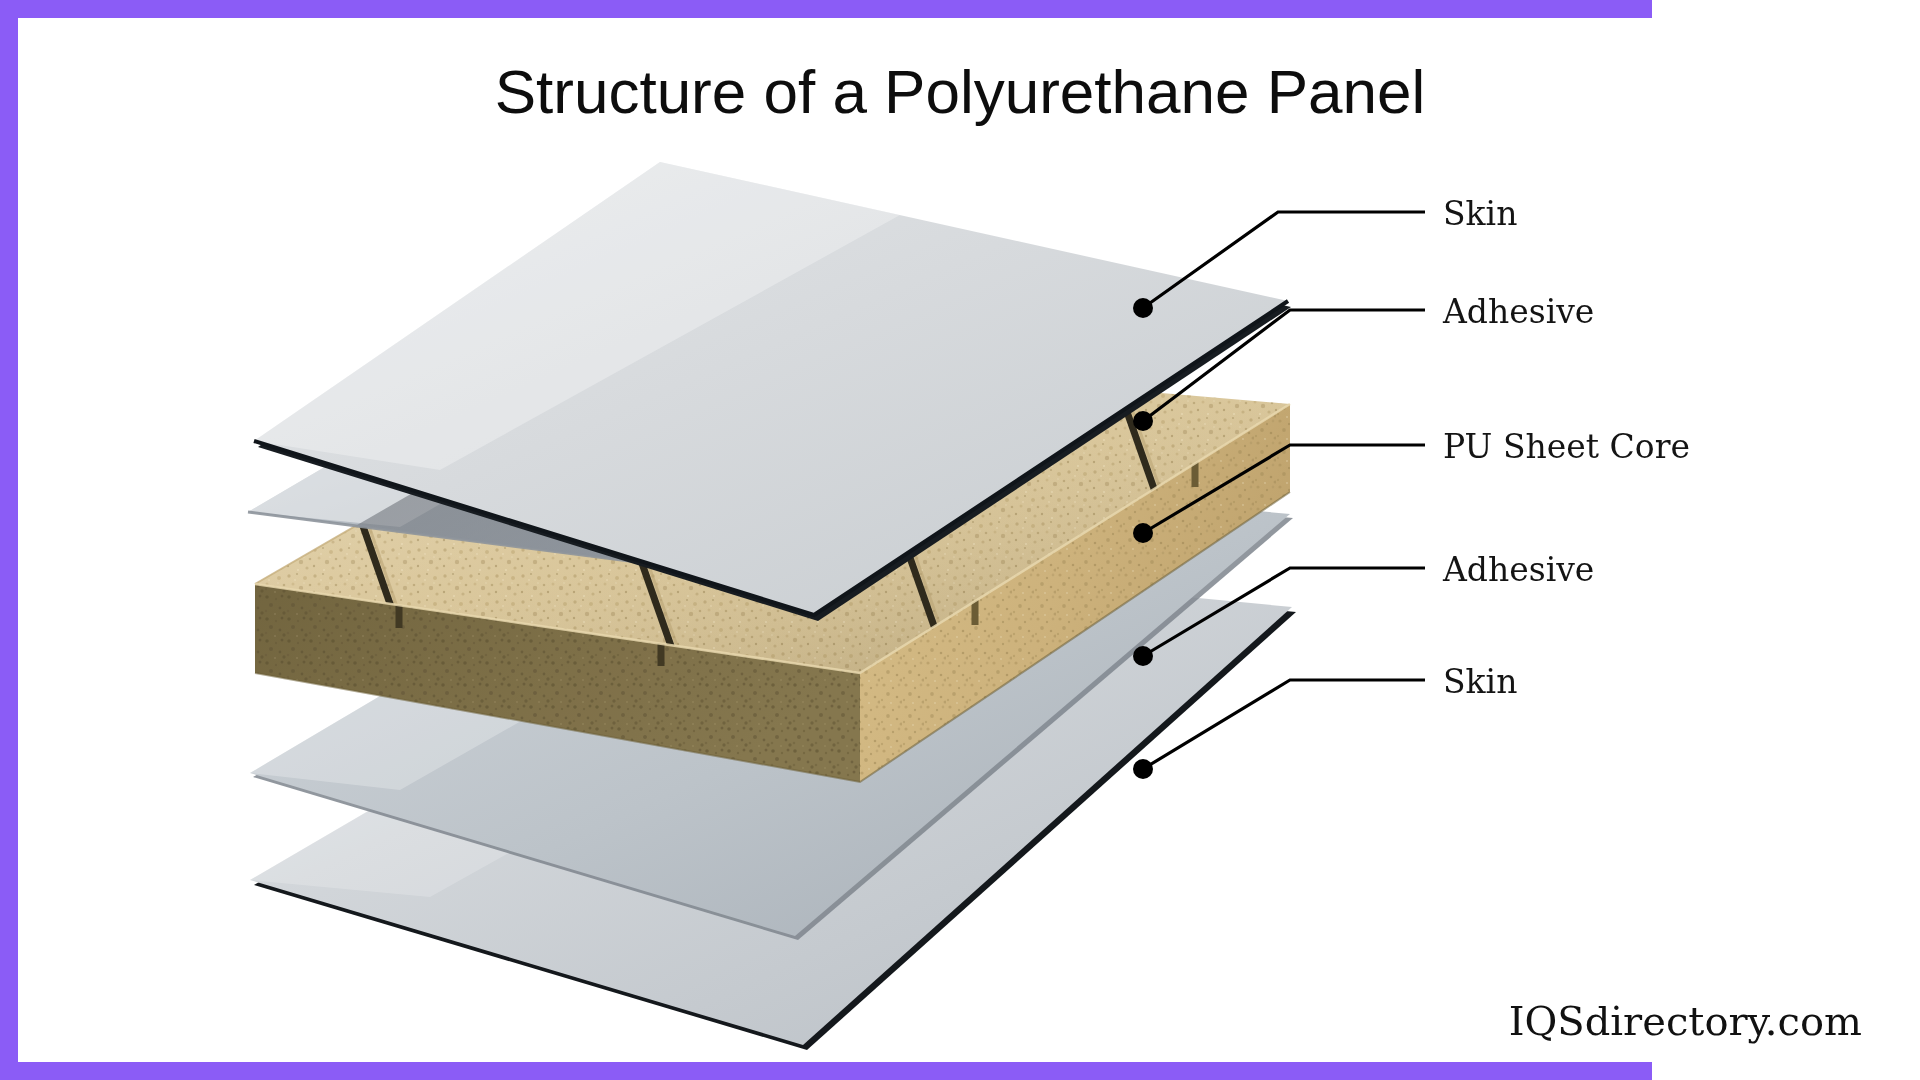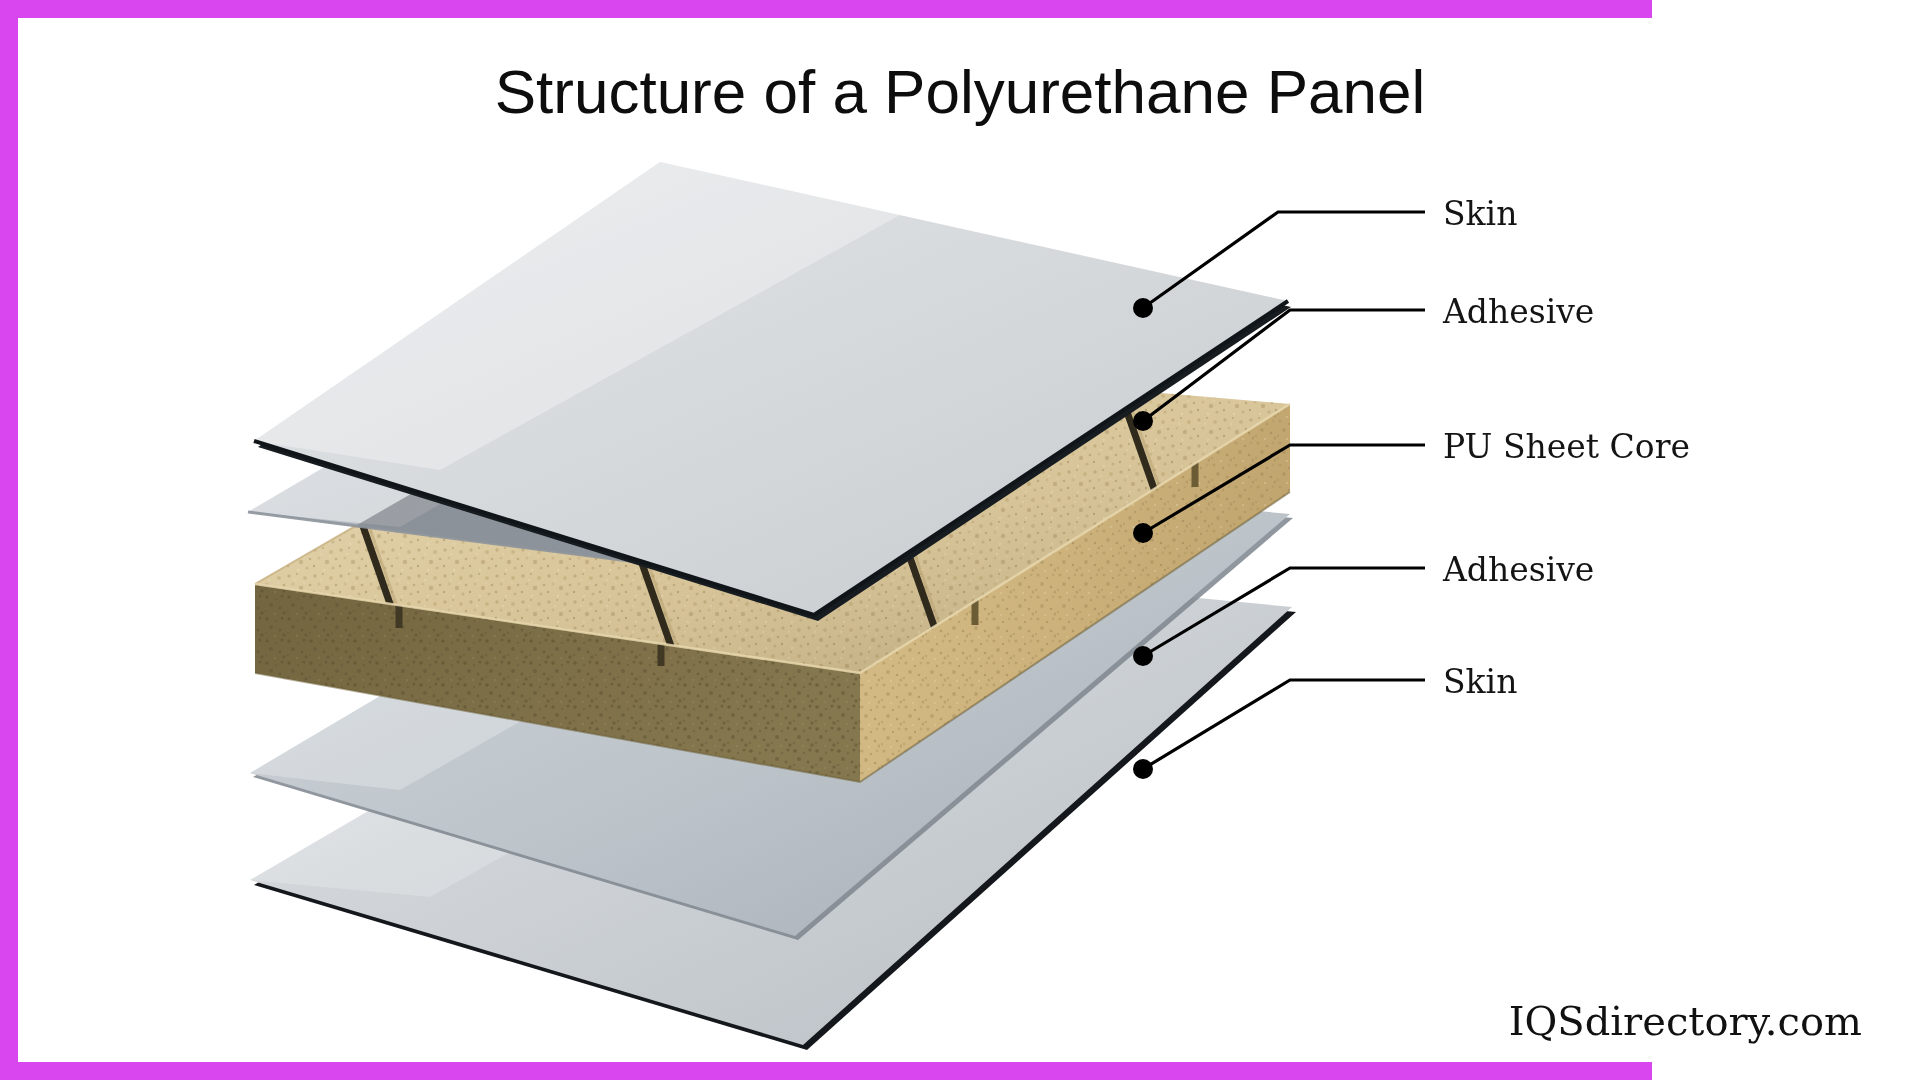--- a/index.html
+++ b/index.html
@@ -19,7 +19,7 @@
     position: relative;
     width: 1652px;
     height: 1080px;
-    background: #d946ef;
+    background: #8b5cf6;
     box-sizing: border-box;
   }
 

